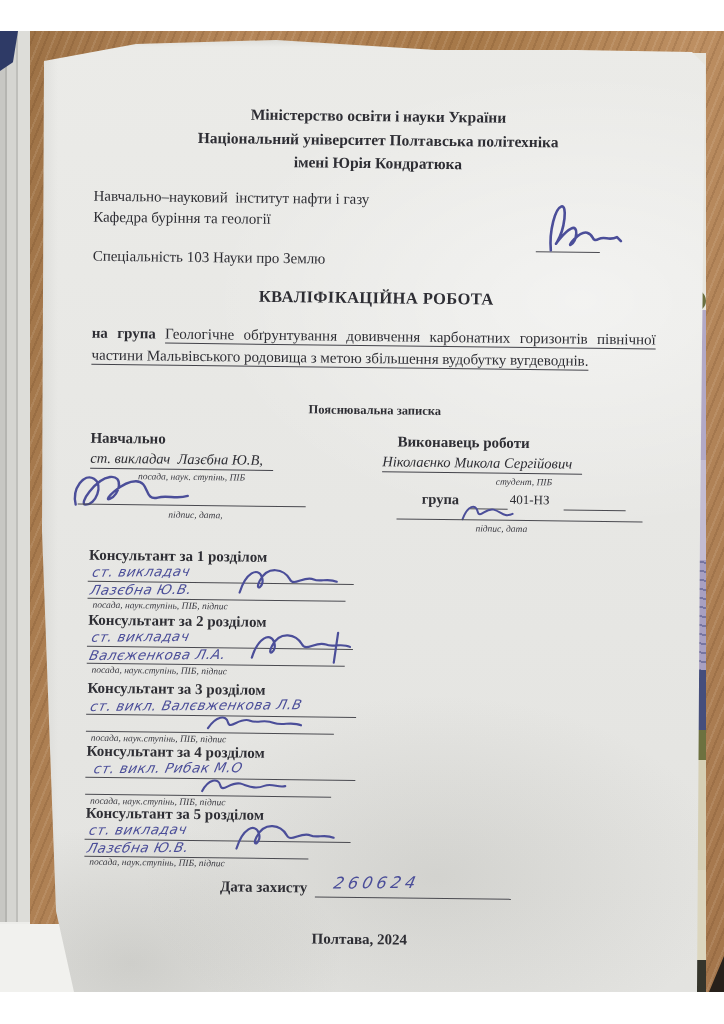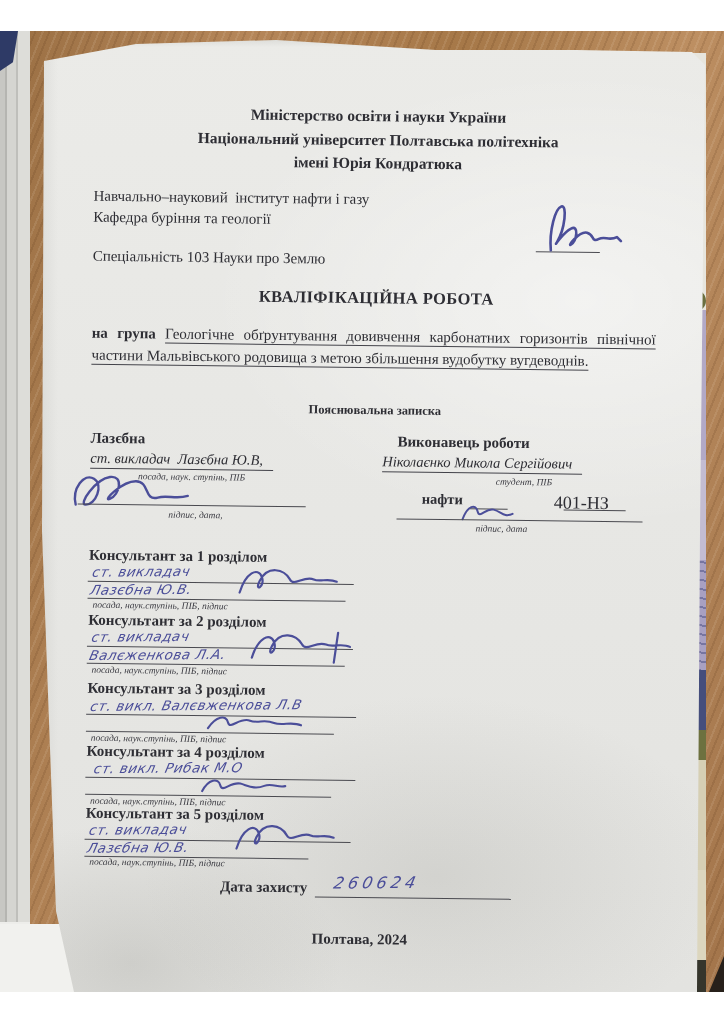--- a/index.html
+++ b/index.html
@@ -147,7 +147,7 @@
 
         <div class="abs poyasn">Пояснювальна записка</div>
 
-        <div class="abs b fs15" style="left:78px;top:399px;">Лазєбна</div>
+        <div class="abs b fs15" style="left:78px;top:399px;">Навчально</div>
         <div class="abs i" style="left:78px;top:419px;font-size:14.5px;">
           <span class="nameline">ст. викладач  Лазєбна Ю.В,</span>
         </div>

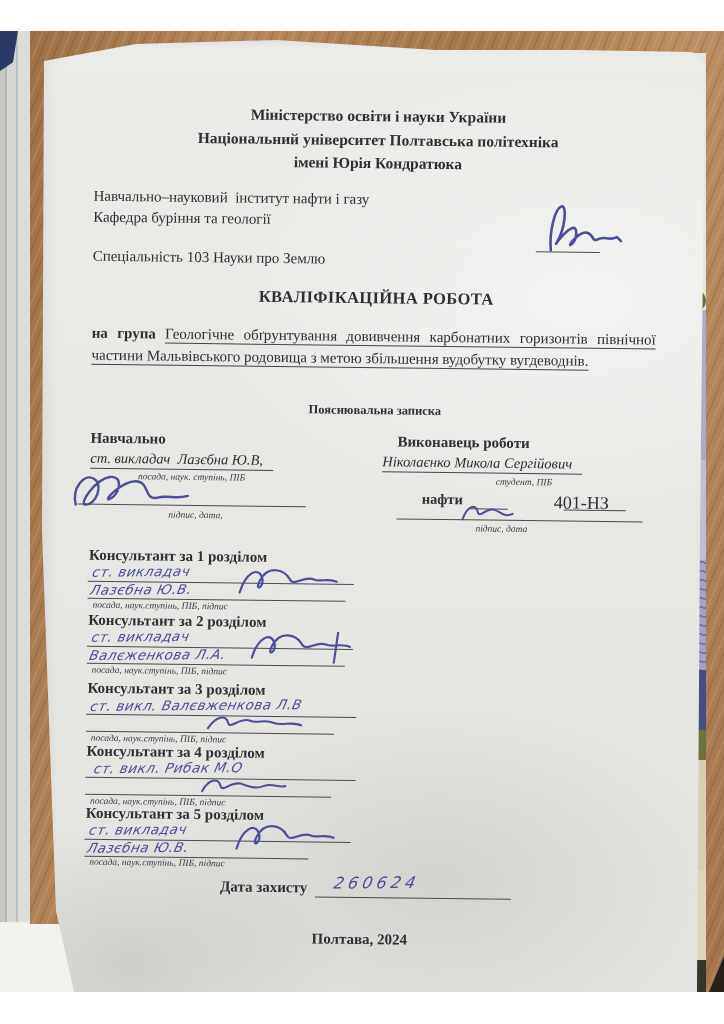--- a/index.html
+++ b/index.html
@@ -163,7 +163,7 @@
           <span class="nameline">Ніколаєнко Микола Сергійович</span>
         </div>
         <div class="abs cap center" style="left:462px;top:441px;width:100px;">студент, ПІБ</div>
-        <div class="abs b" style="left:410px;top:456px;font-size:14.5px;">нафти</div>
+        <div class="abs b" style="left:410px;top:456px;font-size:14.5px;">група</div>
         <div class="abs" style="left:498px;top:456px;font-size:18px;margin-left:44px;">401-НЗ</div>
         <div class="rule" style="left:458px;top:472px;width:38px;"></div>
         <div class="rule" style="left:552px;top:472px;width:62px;"></div>

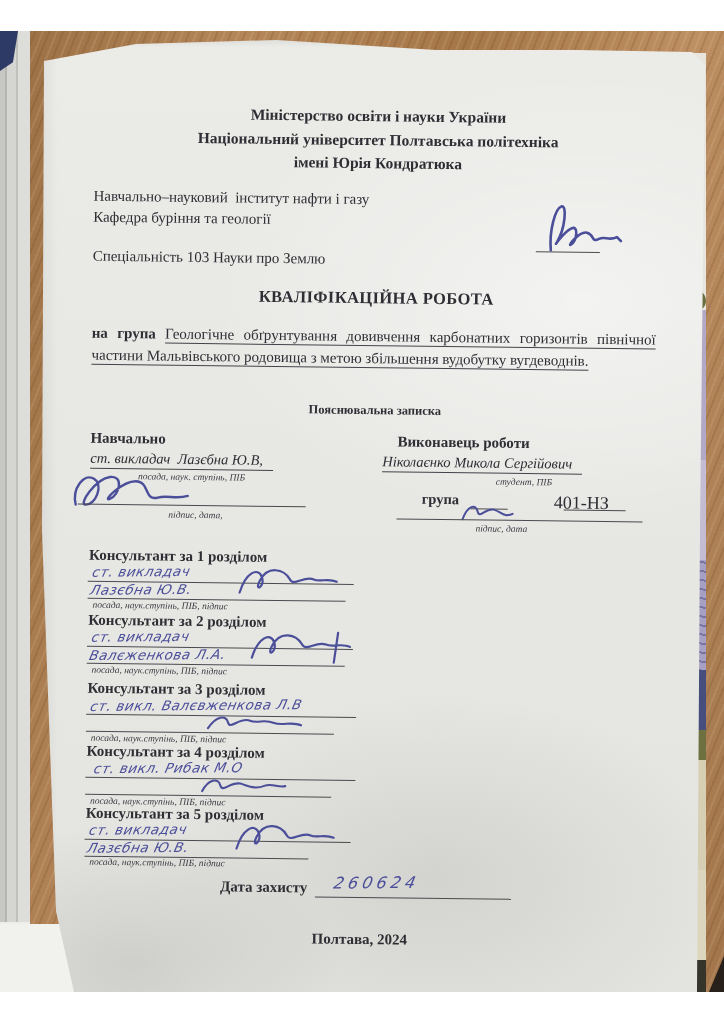--- a/index.html
+++ b/index.html
@@ -164,7 +164,7 @@
         </div>
         <div class="abs cap center" style="left:462px;top:441px;width:100px;">студент, ПІБ</div>
         <div class="abs b" style="left:410px;top:456px;font-size:14.5px;">група</div>
-        <div class="abs" style="left:498px;top:456px;font-size:18px;margin-left:44px;">401-НЗ</div>
+        <div class="abs" style="left:498px;top:456px;font-size:13px;">401-НЗ</div>
         <div class="rule" style="left:458px;top:472px;width:38px;"></div>
         <div class="rule" style="left:552px;top:472px;width:62px;"></div>
         <svg class="sig" style="left:448px;top:466px;" width="56" height="22" viewBox="0 0 56 22">

